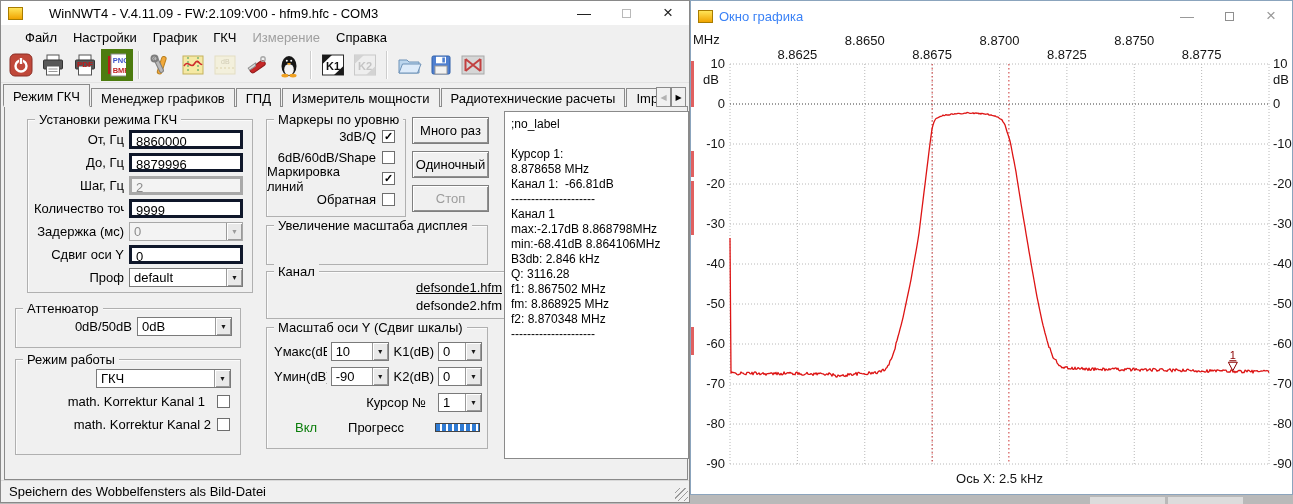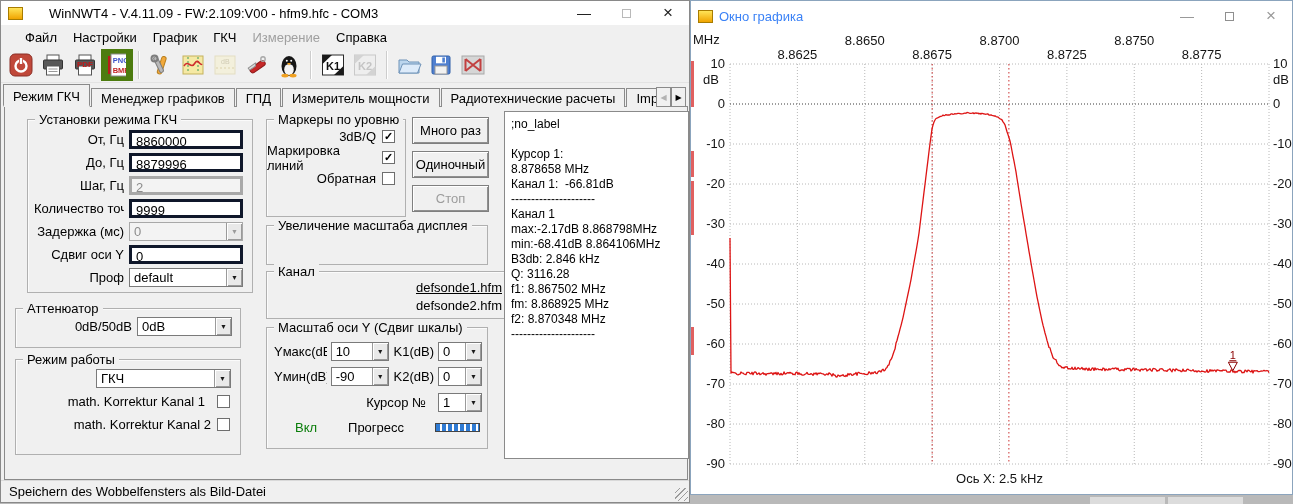--- a/index.html
+++ b/index.html
@@ -290,6 +290,10 @@
         <div class="crow" style="height: 21px;">
           <span>3dB/Q</span>
           <span class="cb">✓</span>
+        </div>
+        <div class="crow" style="height: 21px;">
+          <span>6dB/60dB/Shape</span>
+          <span class="cb"></span>
         </div>
         <div class="crow" style="height: 21px;">
           <span>Маркировка линий</span>

